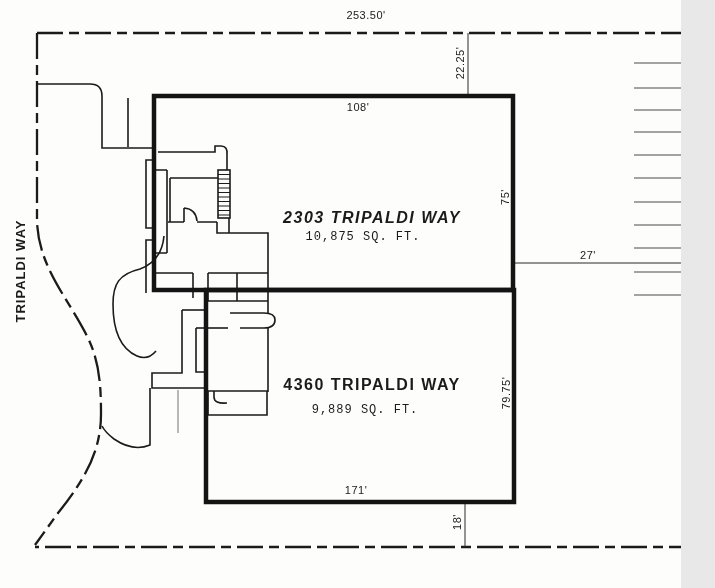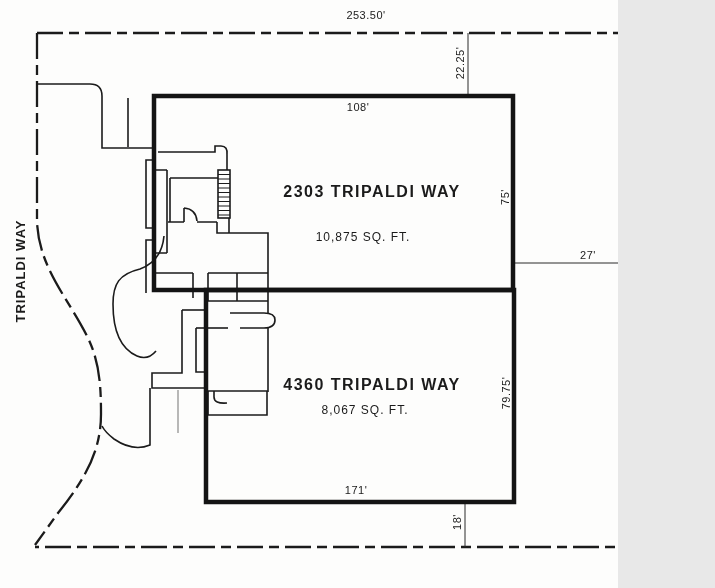--- a/index.html
+++ b/index.html
@@ -4,7 +4,7 @@
 <style>
   html,body{margin:0;padding:0;background:#e8e8e8;}
   .page{
-    position:relative;width:618px;height:588px;background:#fdfdfc;
+    position:relative;width:681px;height:588px;background:#fdfdfc;
     font-family:"Liberation Sans","DejaVu Sans",sans-serif;color:#1b1b1b;
     overflow:hidden;
   }

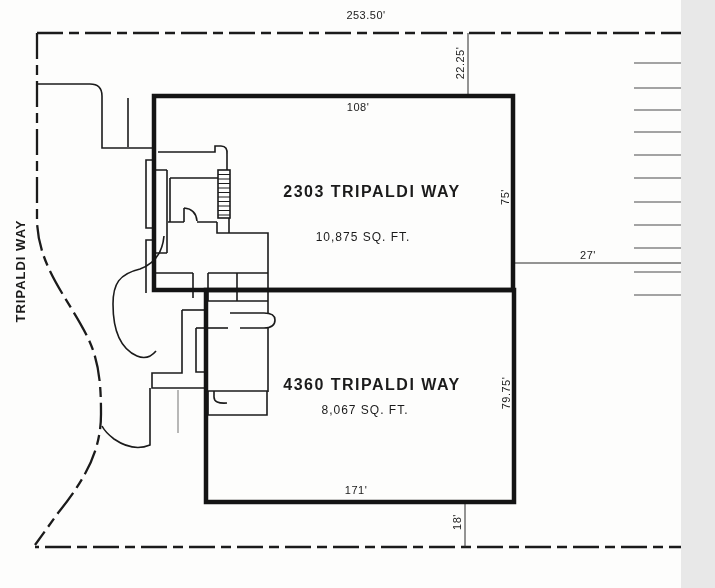--- a/index.html
+++ b/index.html
@@ -106,7 +106,7 @@
 
   <div class="lbl dim" style="left:358px;top:107px;">108'</div>
   <div class="lbl dim rot" style="left:505px;top:197px;">75'</div>
-  <div class="lbl bname" style="left:372px;top:192px;">2303 TRIPALDI WAY</div>
+  <div class="lbl bname" style="left:372px;top:218px;font-style:italic;">2303 TRIPALDI WAY</div>
   <div class="lbl barea" style="left:363px;top:237px;">10,875 SQ. FT.</div>
 
   <div class="lbl bname" style="left:372px;top:385px;">4360 TRIPALDI WAY</div>

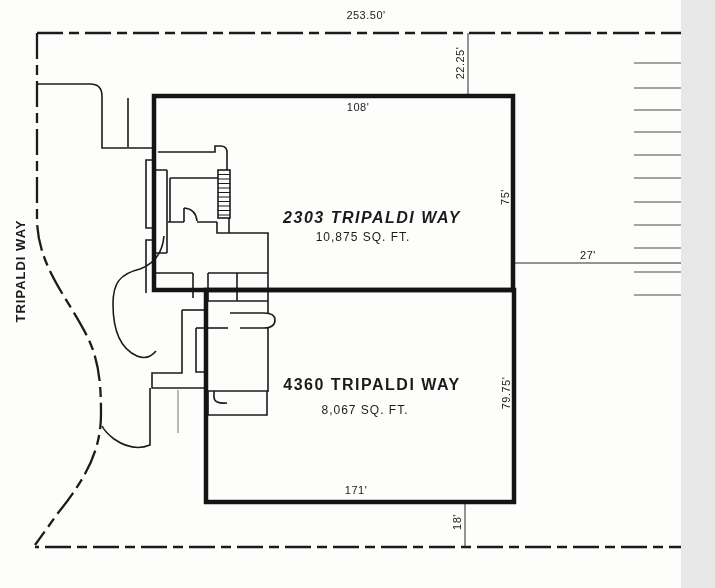--- a/index.html
+++ b/index.html
@@ -17,7 +17,7 @@
   .dim{font-size:11px;letter-spacing:.5px;}
   .street{font-size:13px;font-weight:700;letter-spacing:1px;}
   .bname{font-size:16px;font-weight:600;letter-spacing:1.5px;}
-  .barea{font-size:12px;letter-spacing:1px;}
+  .barea{font-size:12px;letter-spacing:1px;font-family:Liberation Mono, monospace;}
 </style>
 </head>
 <body>

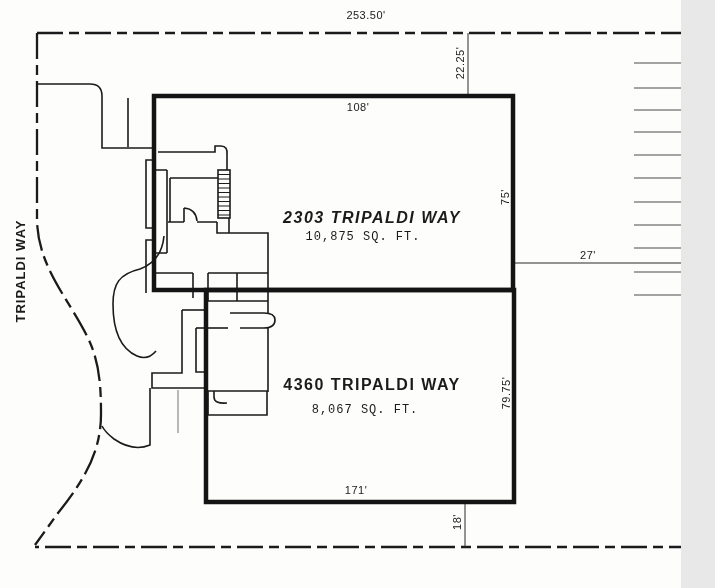--- a/index.html
+++ b/index.html
@@ -110,7 +110,7 @@
   <div class="lbl barea" style="left:363px;top:237px;">10,875 SQ. FT.</div>
 
   <div class="lbl bname" style="left:372px;top:385px;">4360 TRIPALDI WAY</div>
-  <div class="lbl barea" style="left:365px;top:410px;">8,067 SQ. FT.</div>
+  <div class="lbl barea" style="left:365px;top:410px;">9,889 SQ. FT.</div>
   <div class="lbl dim rot" style="left:506px;top:393px;">79.75'</div>
   <div class="lbl dim" style="left:356px;top:490px;">171'</div>
 

